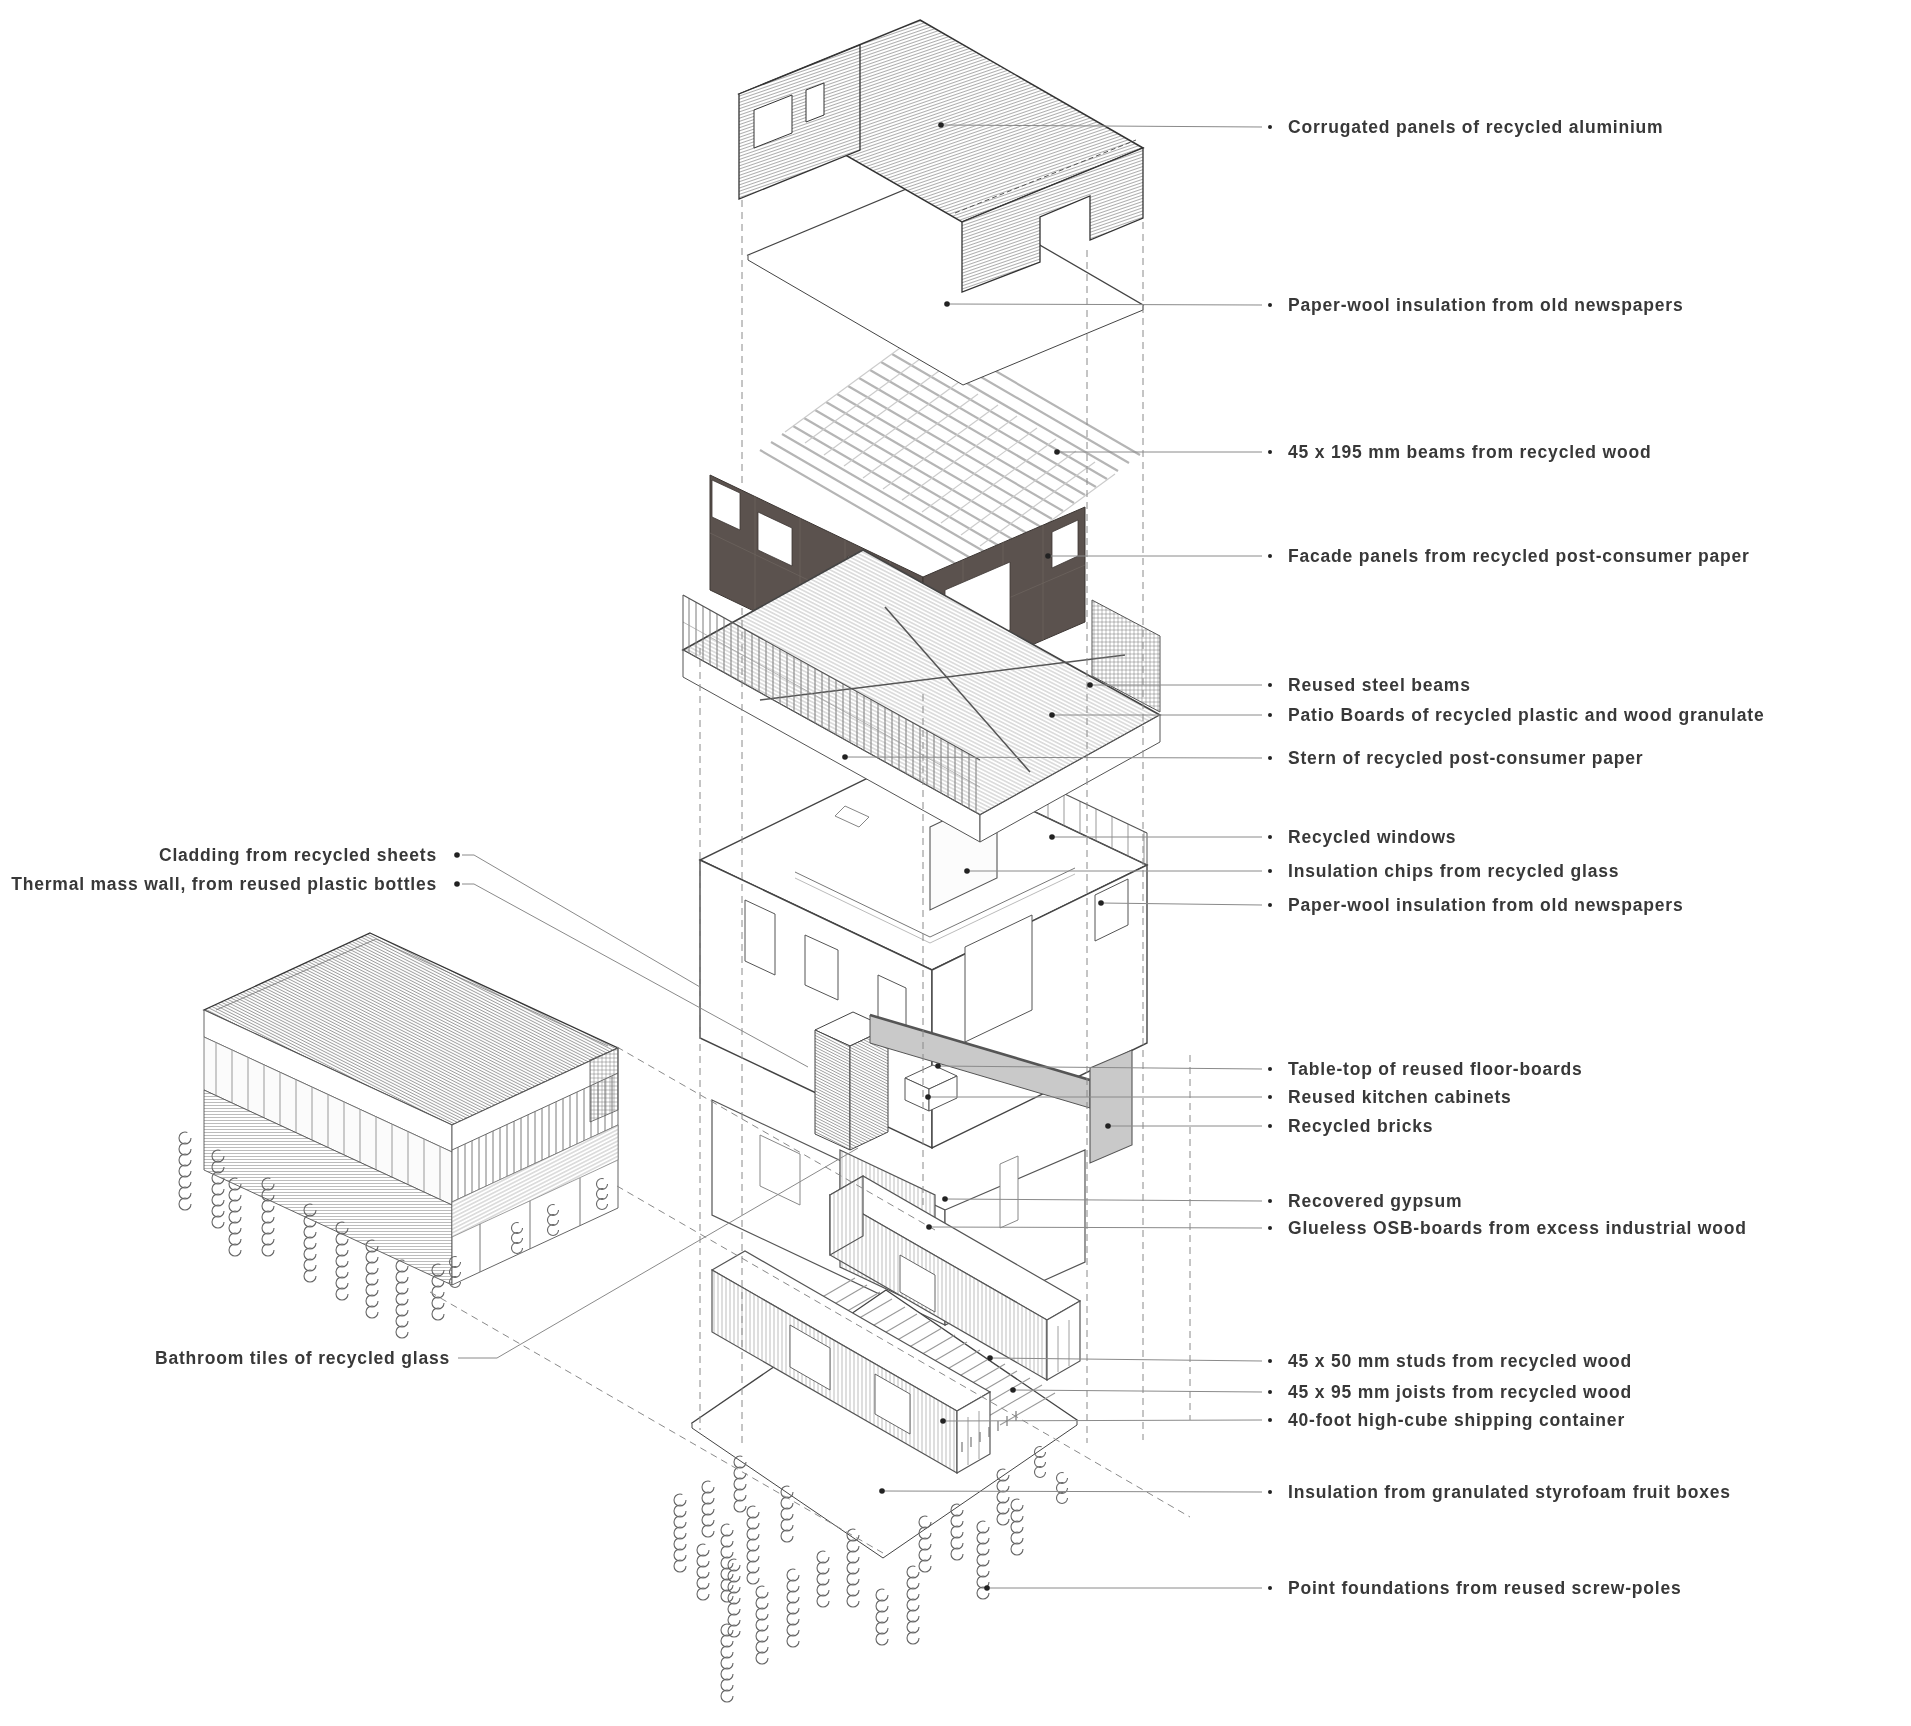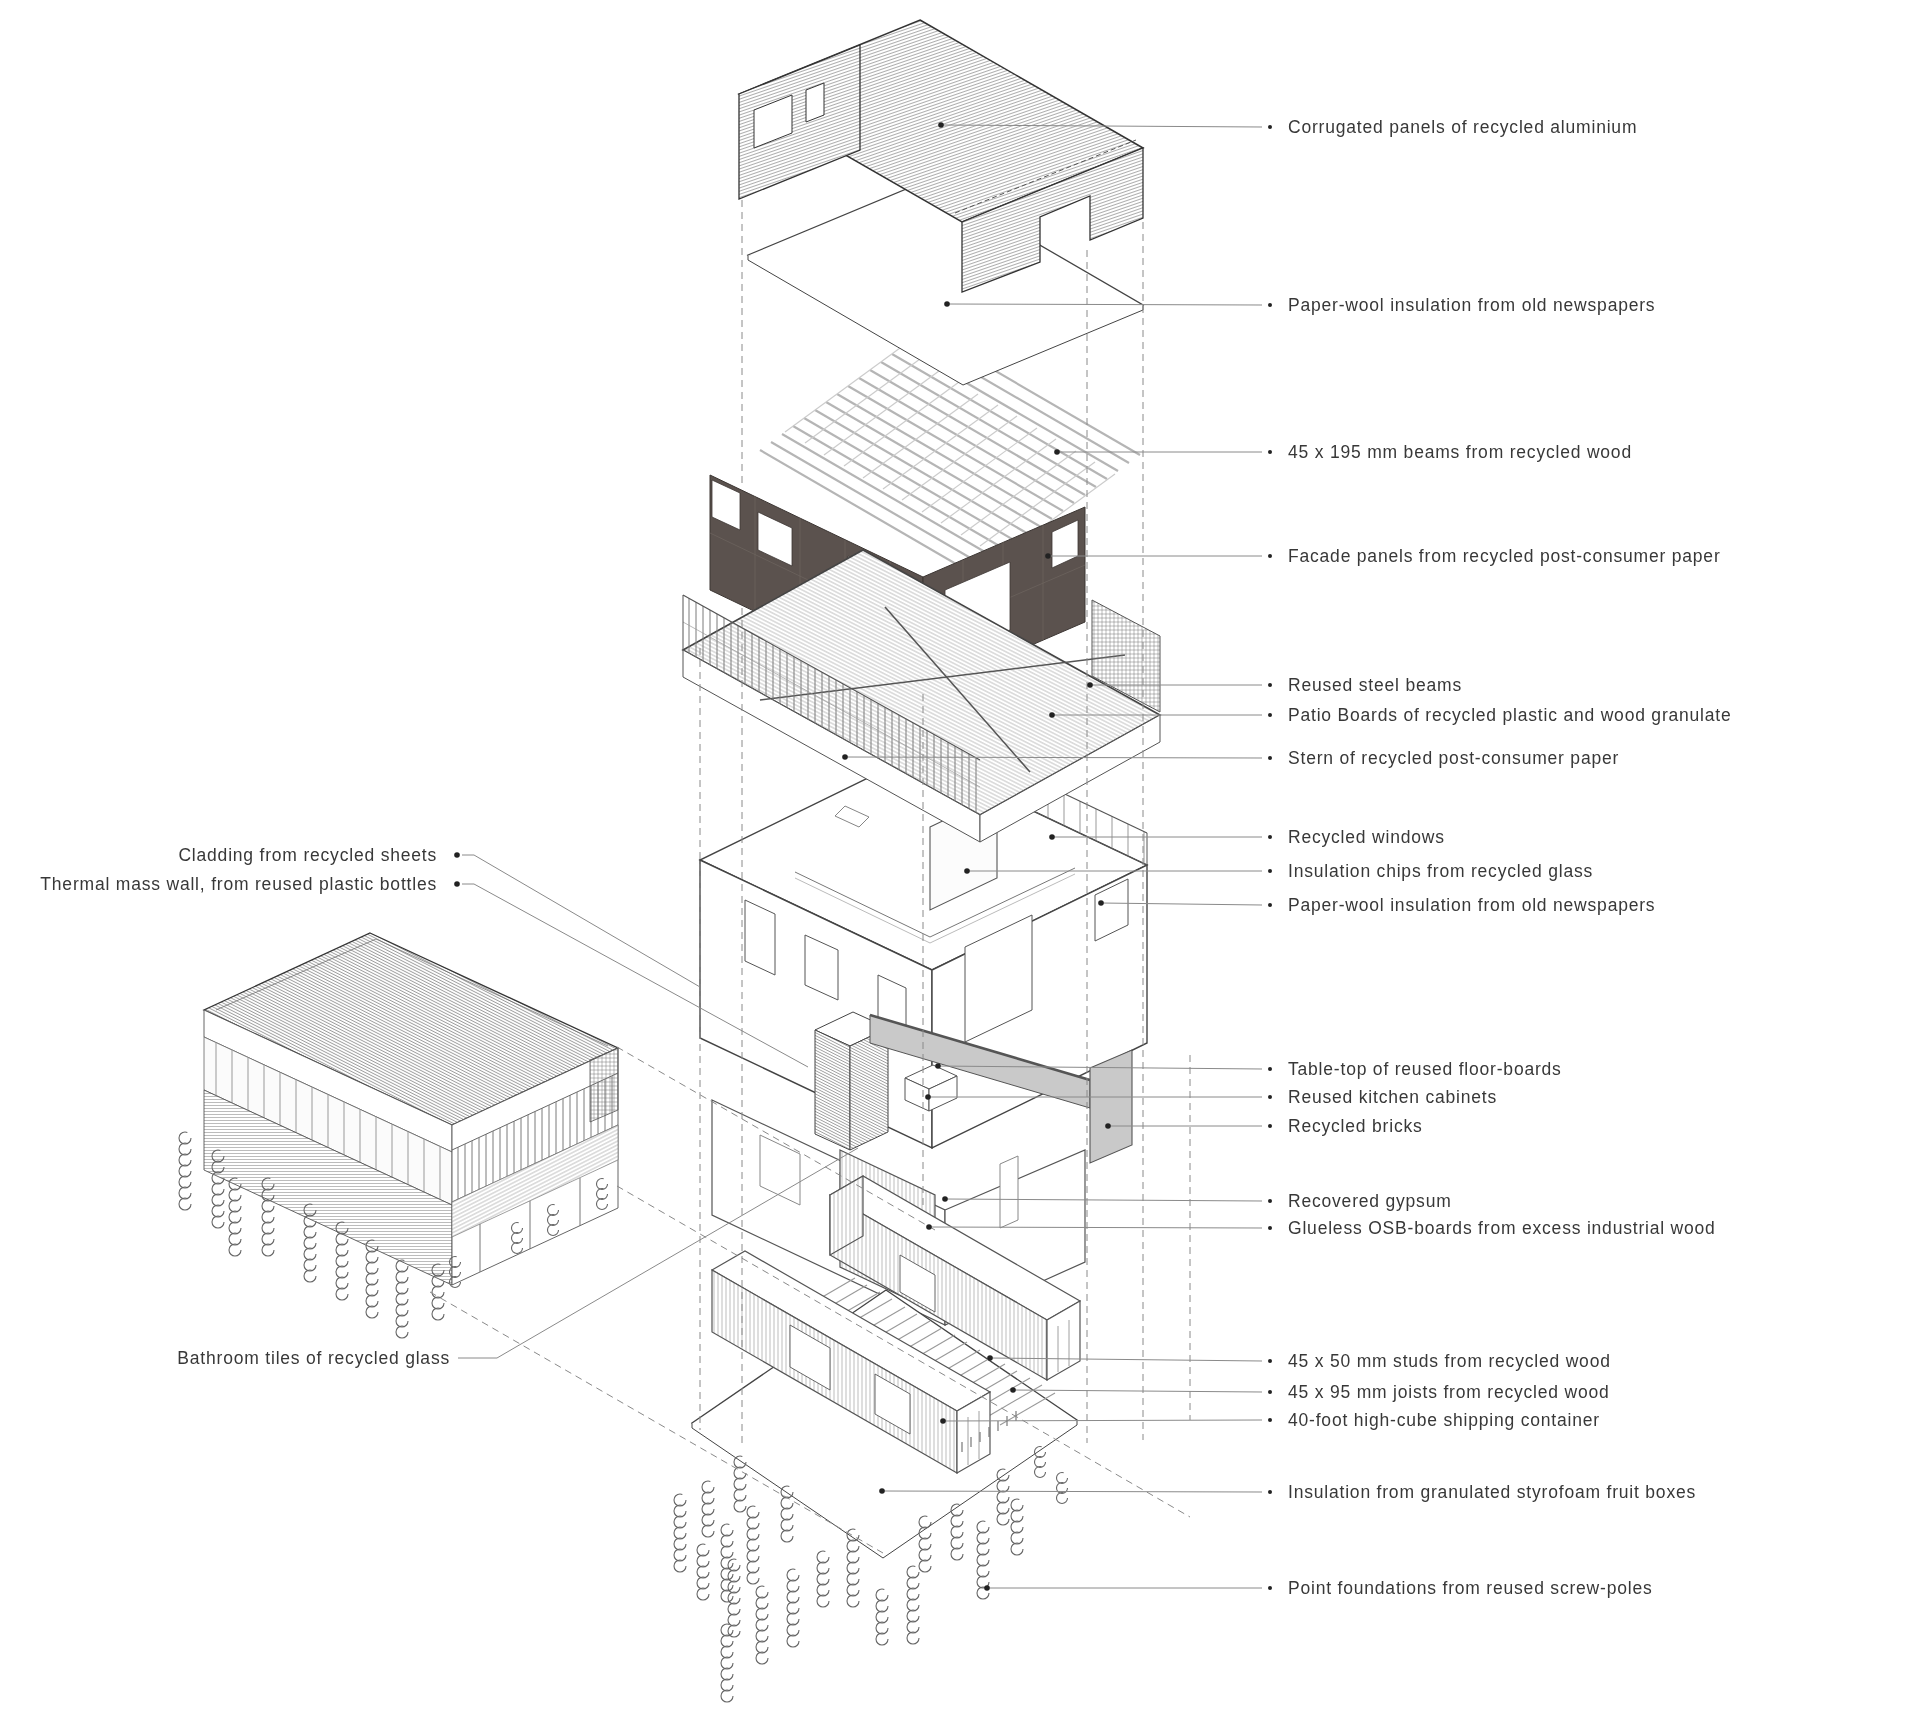--- a/index.html
+++ b/index.html
@@ -3,7 +3,7 @@
 <meta charset="utf-8">
 <style>
   html,body{margin:0;padding:0;background:#ffffff;}
-  .page{width:1911px;height:1726px;position:relative;background:#fff;overflow:hidden;}
+  .page{width:1911px;height:1726px;position:relative;background:#fff;overflow:hidden;font-weight:bold;}
   svg{display:block;}
   text{font-family:"Liberation Sans", sans-serif;font-size:17.5px;letter-spacing:0.8px;fill:#383838;}
 </style>

